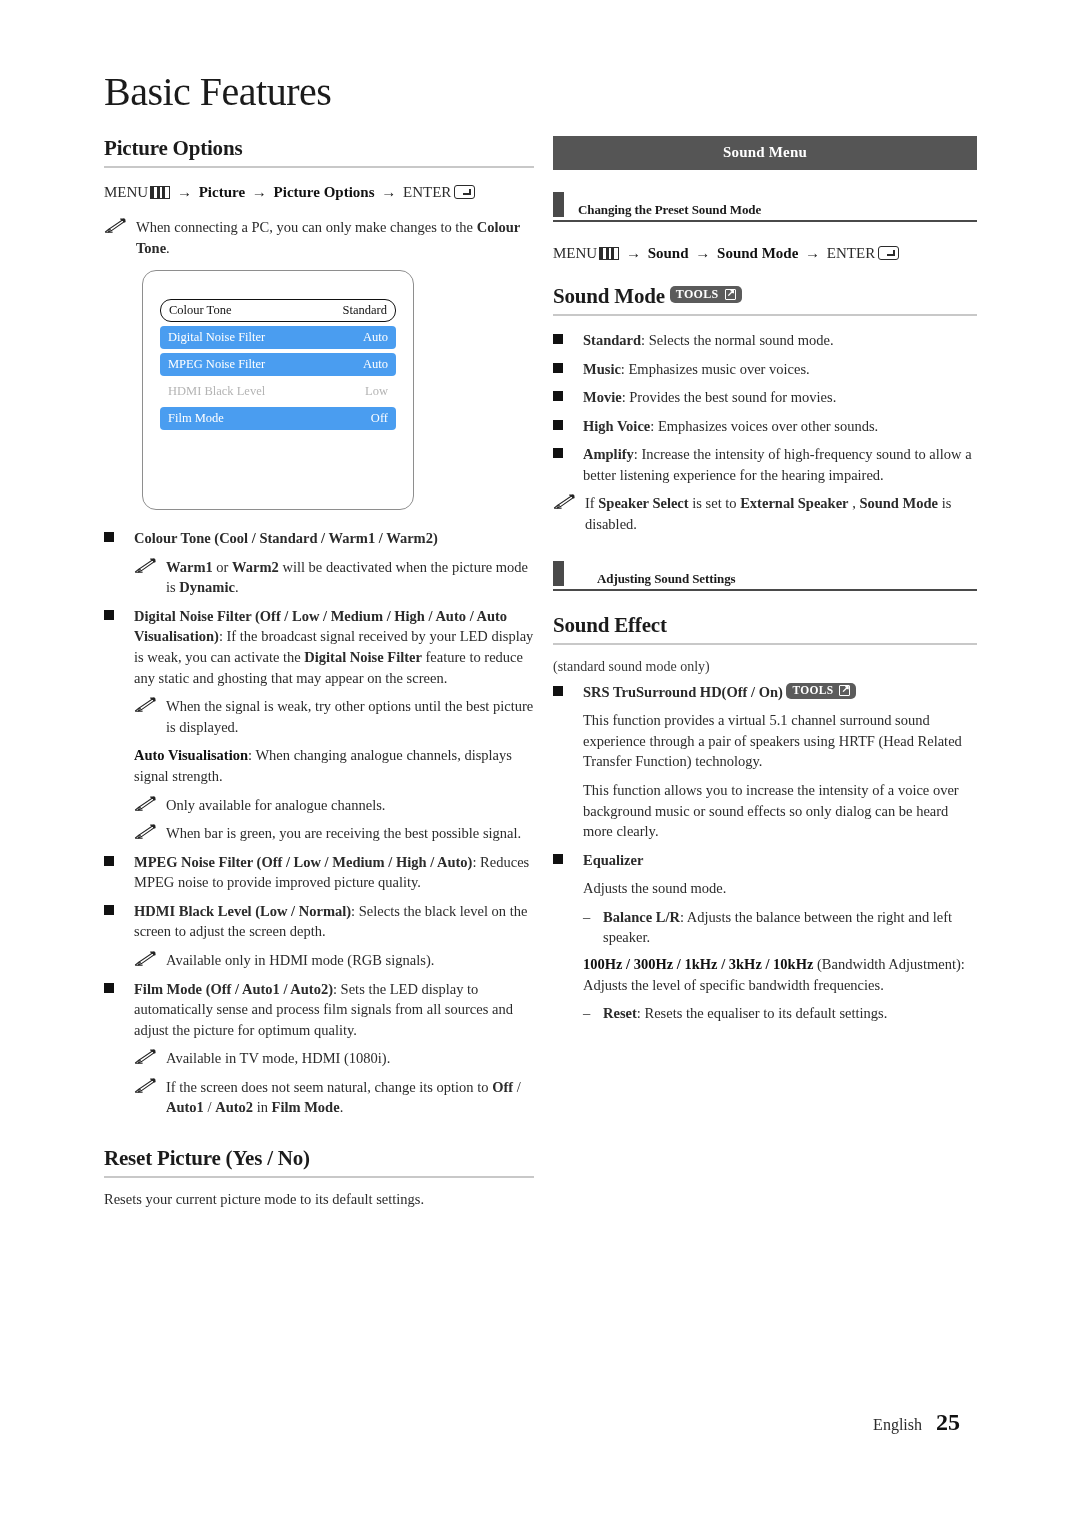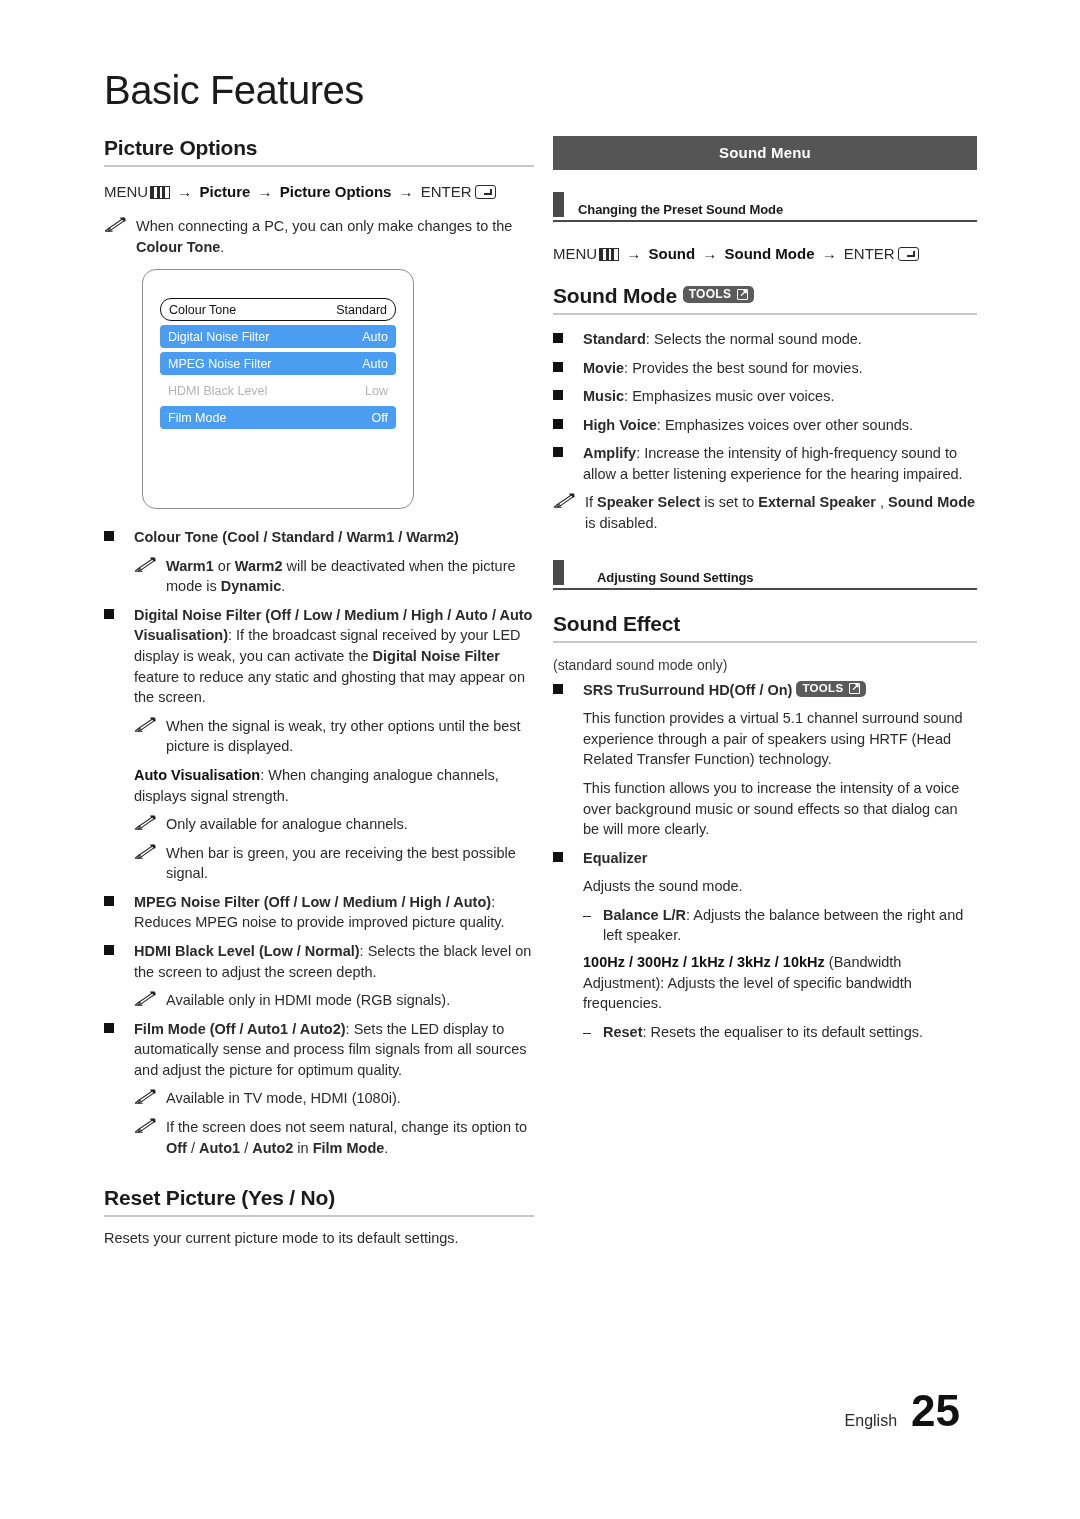--- a/index.html
+++ b/index.html
@@ -16,6 +16,7 @@
     height: 1519px;
     padding: 0;
     overflow: hidden;
+    font-family: Liberation Serif, serif;
   }
 
   

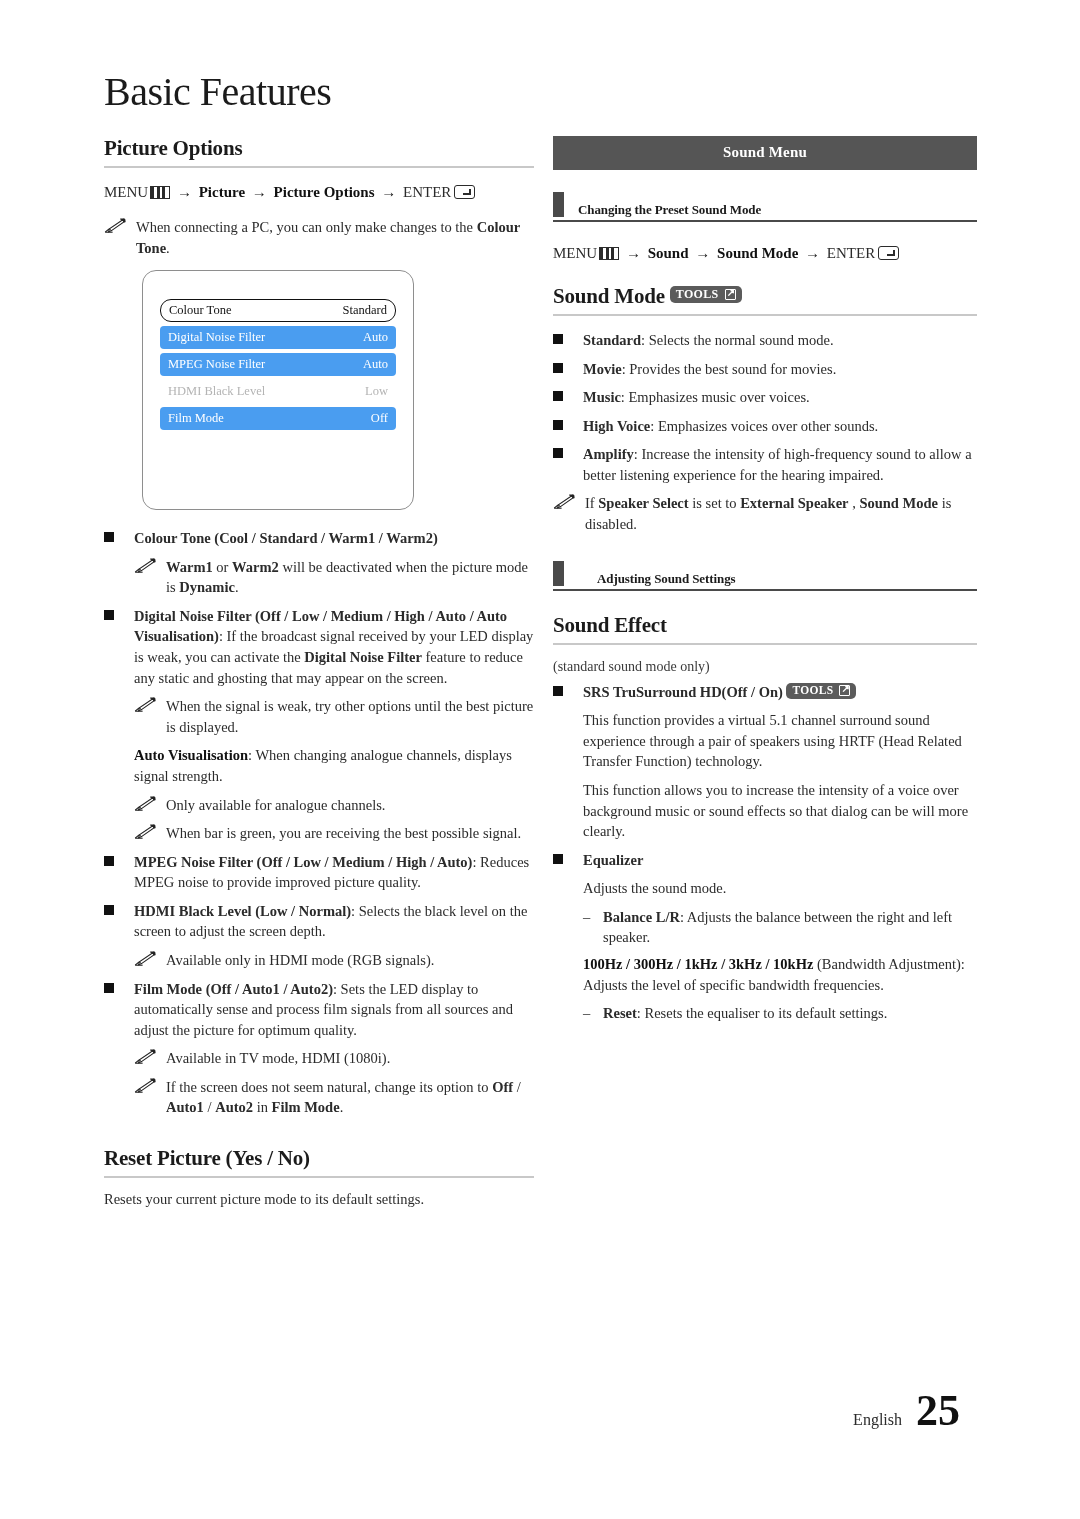--- a/index.html
+++ b/index.html
@@ -506,13 +506,13 @@
       <span class="mark">
           <i></i>
         </span>
+      <span class="body"><b>Music</b><span>: Emphasizes music over voices.</span></span>
+    </div>
+    <div class="sq">
+      <span class="mark">
+          <i></i>
+        </span>
       <span class="body"><b>Movie</b><span>: Provides the best sound for movies.</span></span>
-    </div>
-    <div class="sq">
-      <span class="mark">
-          <i></i>
-        </span>
-      <span class="body"><b>Music</b><span>: Emphasizes music over voices.</span></span>
     </div>
     <div class="sq">
       <span class="mark">

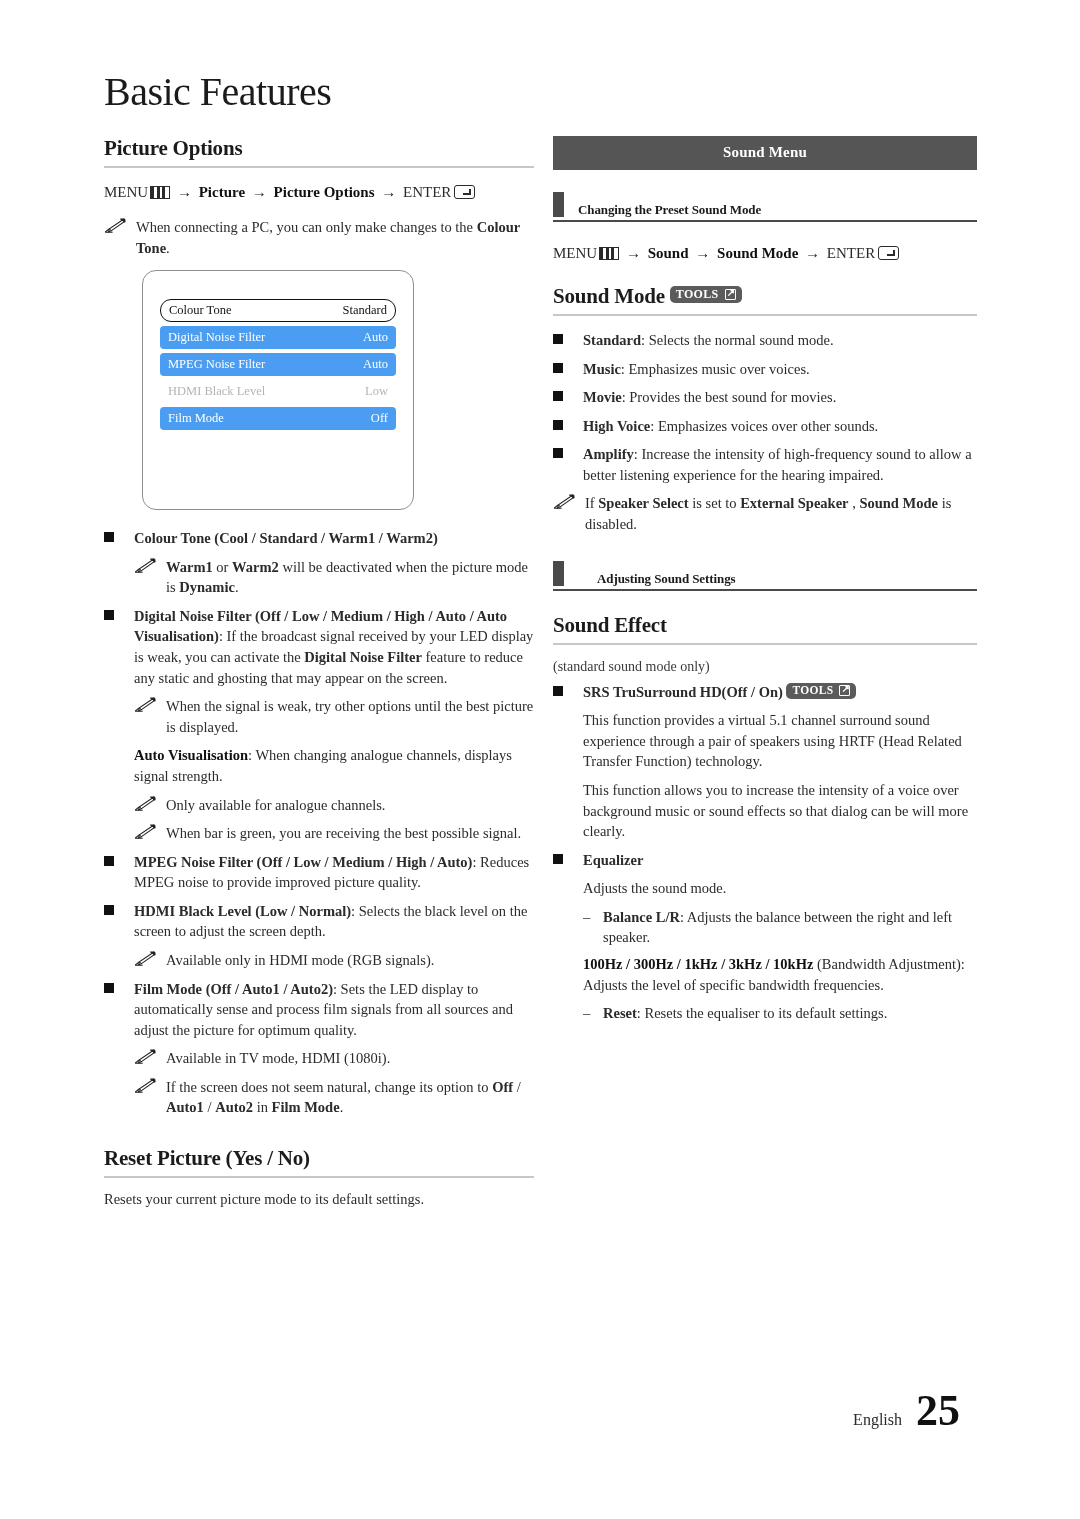--- a/index.html
+++ b/index.html
@@ -562,7 +562,7 @@
     </div>
     <div class="para indent">This function provides a virtual 5.1 channel surround sound experience through a pair of speakers using HRTF (Head Related Transfer Function) technology.</div>
 
-    <div class="para indent">This function allows you to increase the intensity of a voice over background music or sound effects so that dialog can be will more clearly.</div>
+    <div class="para indent">This function allows you to increase the intensity of a voice over background music or sound effects so only dialog can be heard more clearly.</div>
 
     <div class="sq">
       <span class="mark">

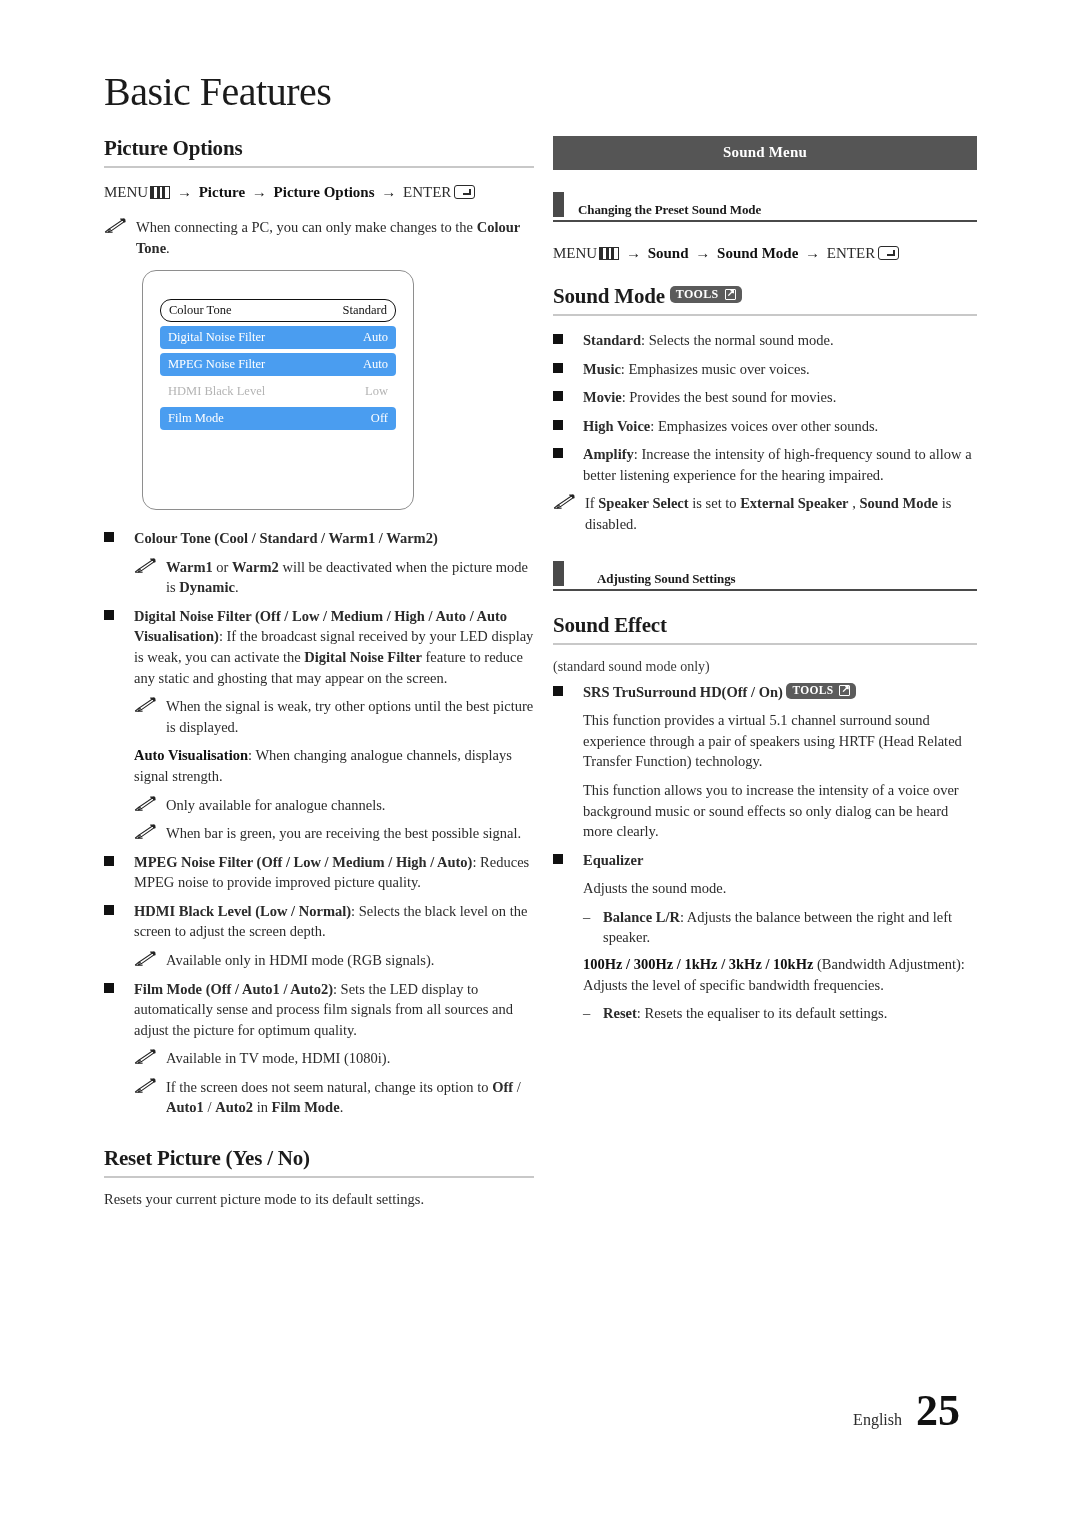--- a/index.html
+++ b/index.html
@@ -276,7 +276,7 @@
     gap: 14px;
   }
   .footer .lang { font-size: 16px; color: #2b2b2b; }
-  .footer .pg { font-size: 44px; font-weight: bold; color: #111; }
+  .footer .pg { font-size: 24px; font-weight: bold; color: #111; }
 </style>
 </head>
 <body>

